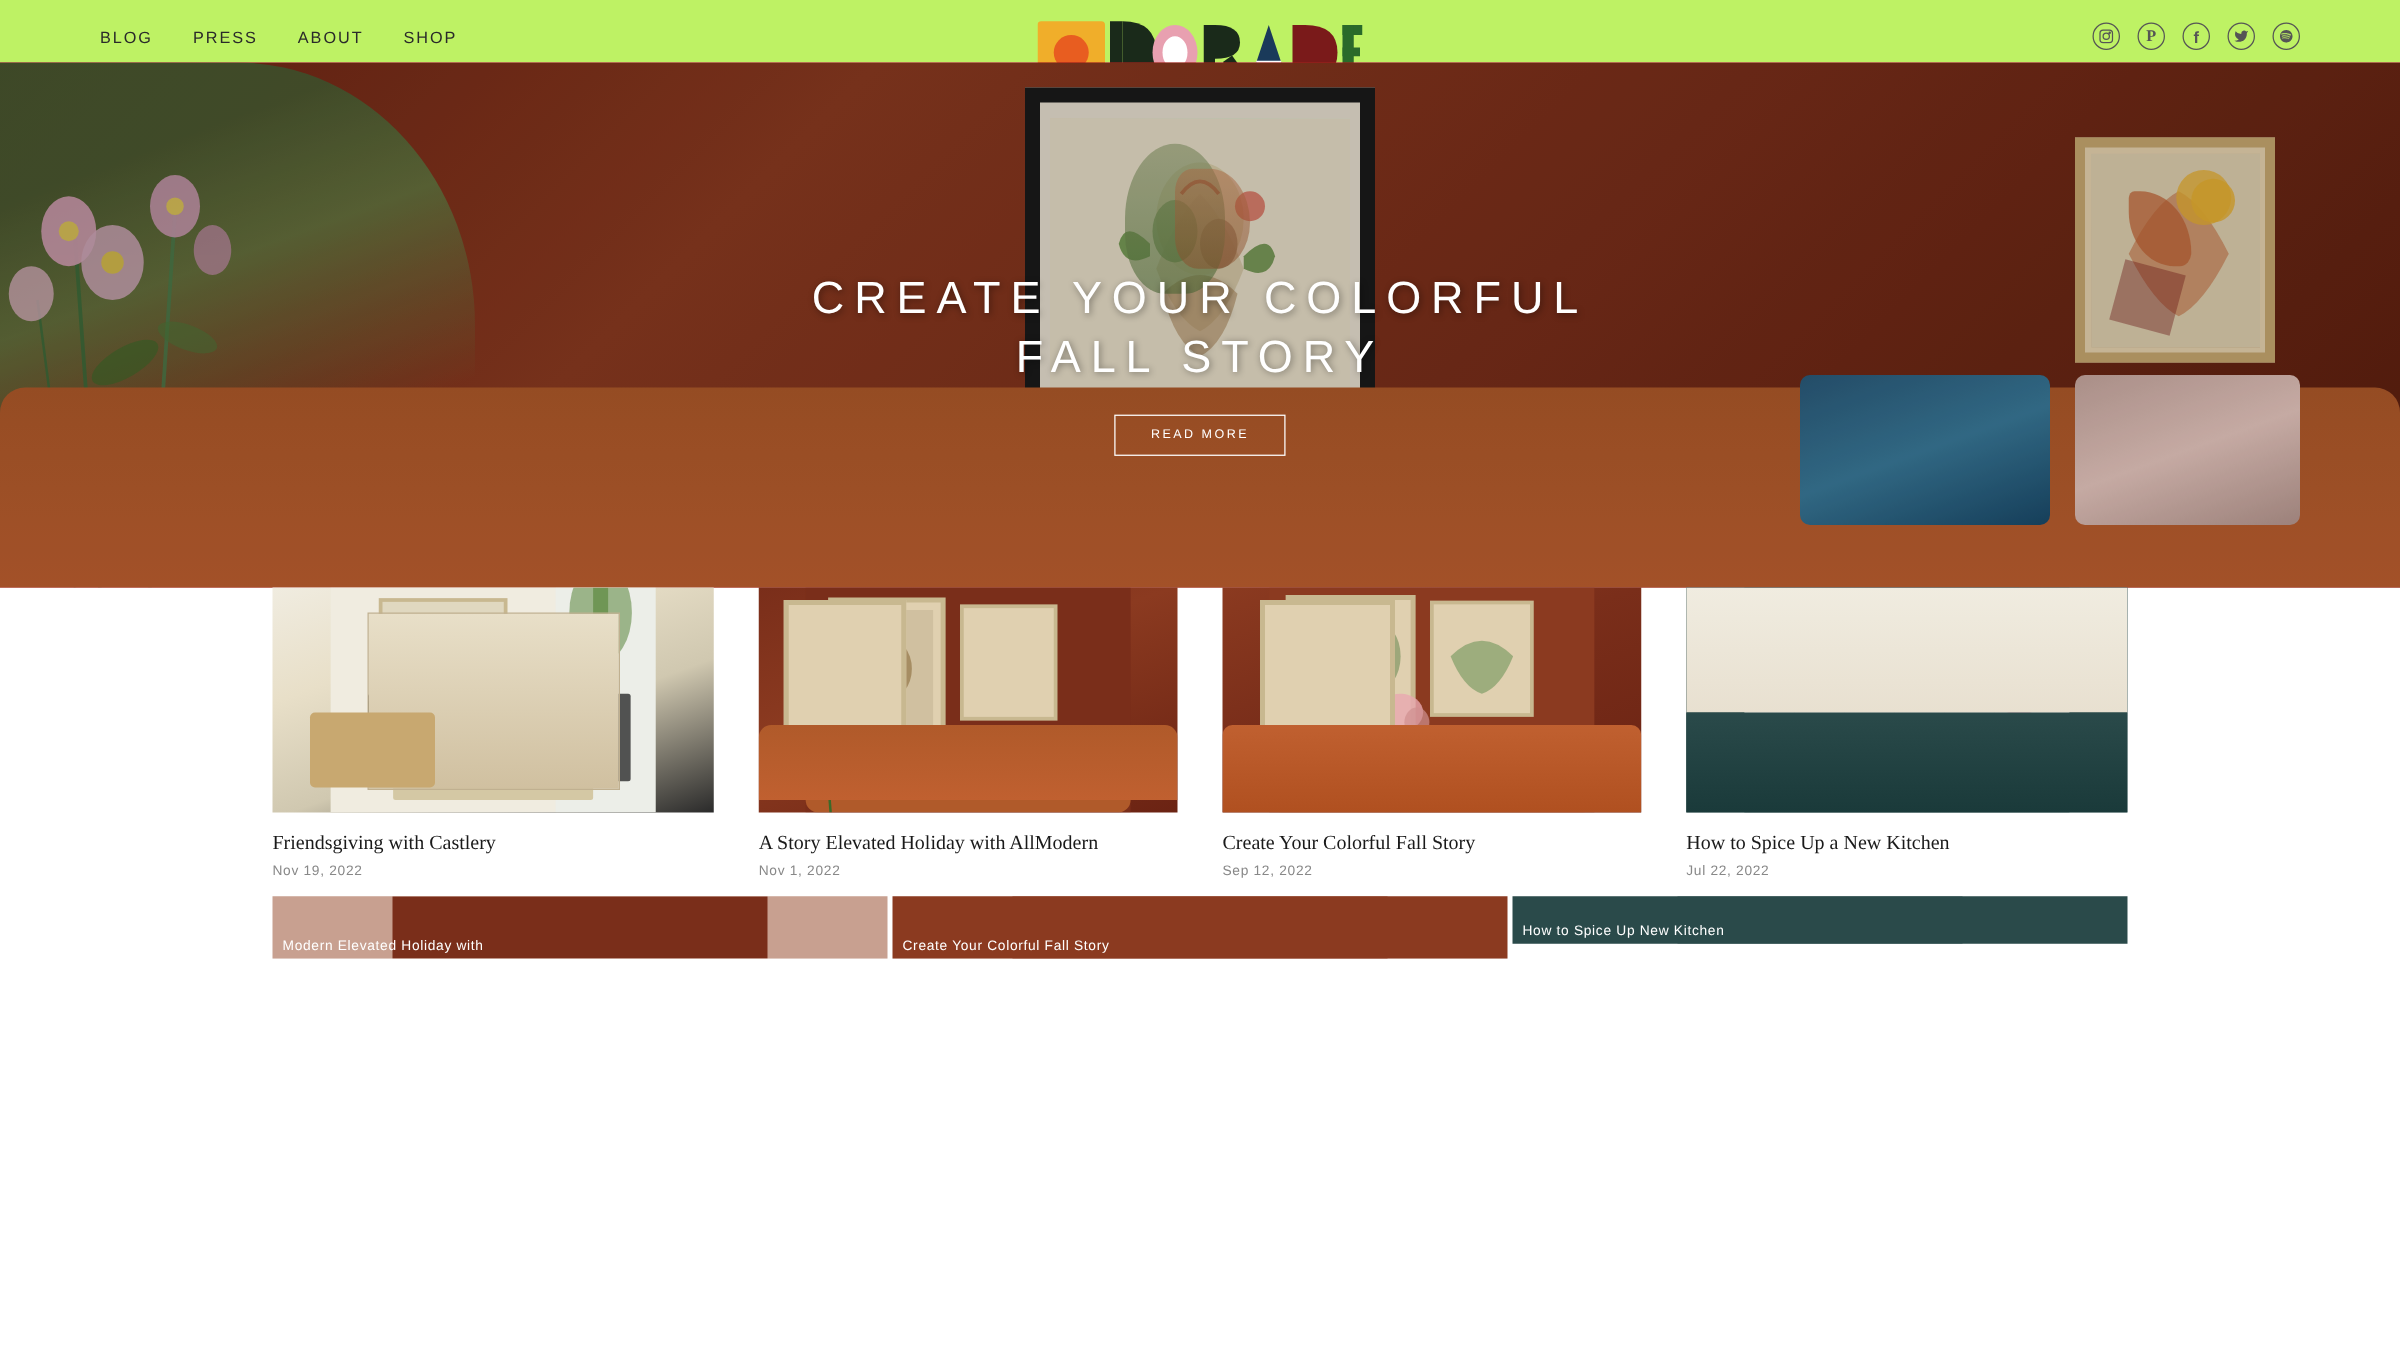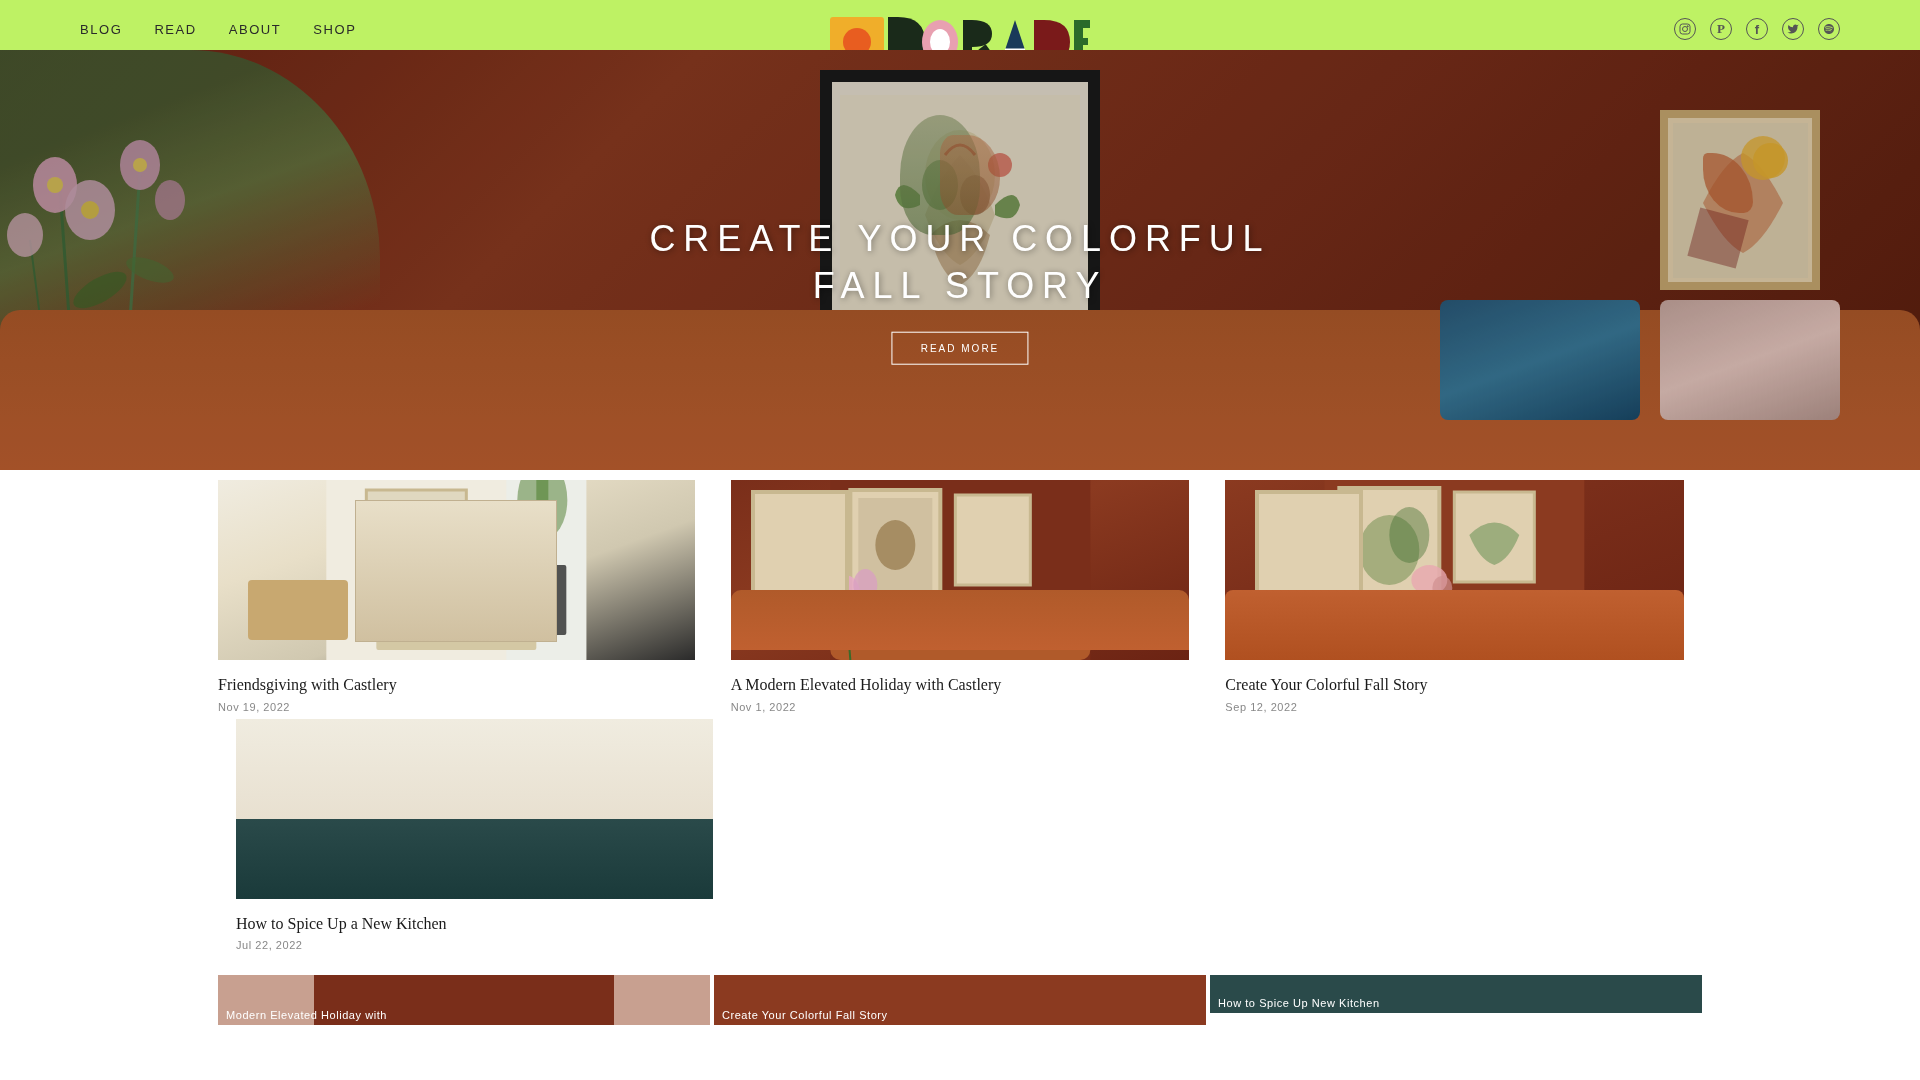--- a/index.html
+++ b/index.html
@@ -366,7 +366,7 @@
 <header>
   <nav class="left">
     <a>BLOG</a>
-    <a>READ</a>
+    <a>PRESS</a>
     <a>ABOUT</a>
     <a>SHOP</a>
   </nav>

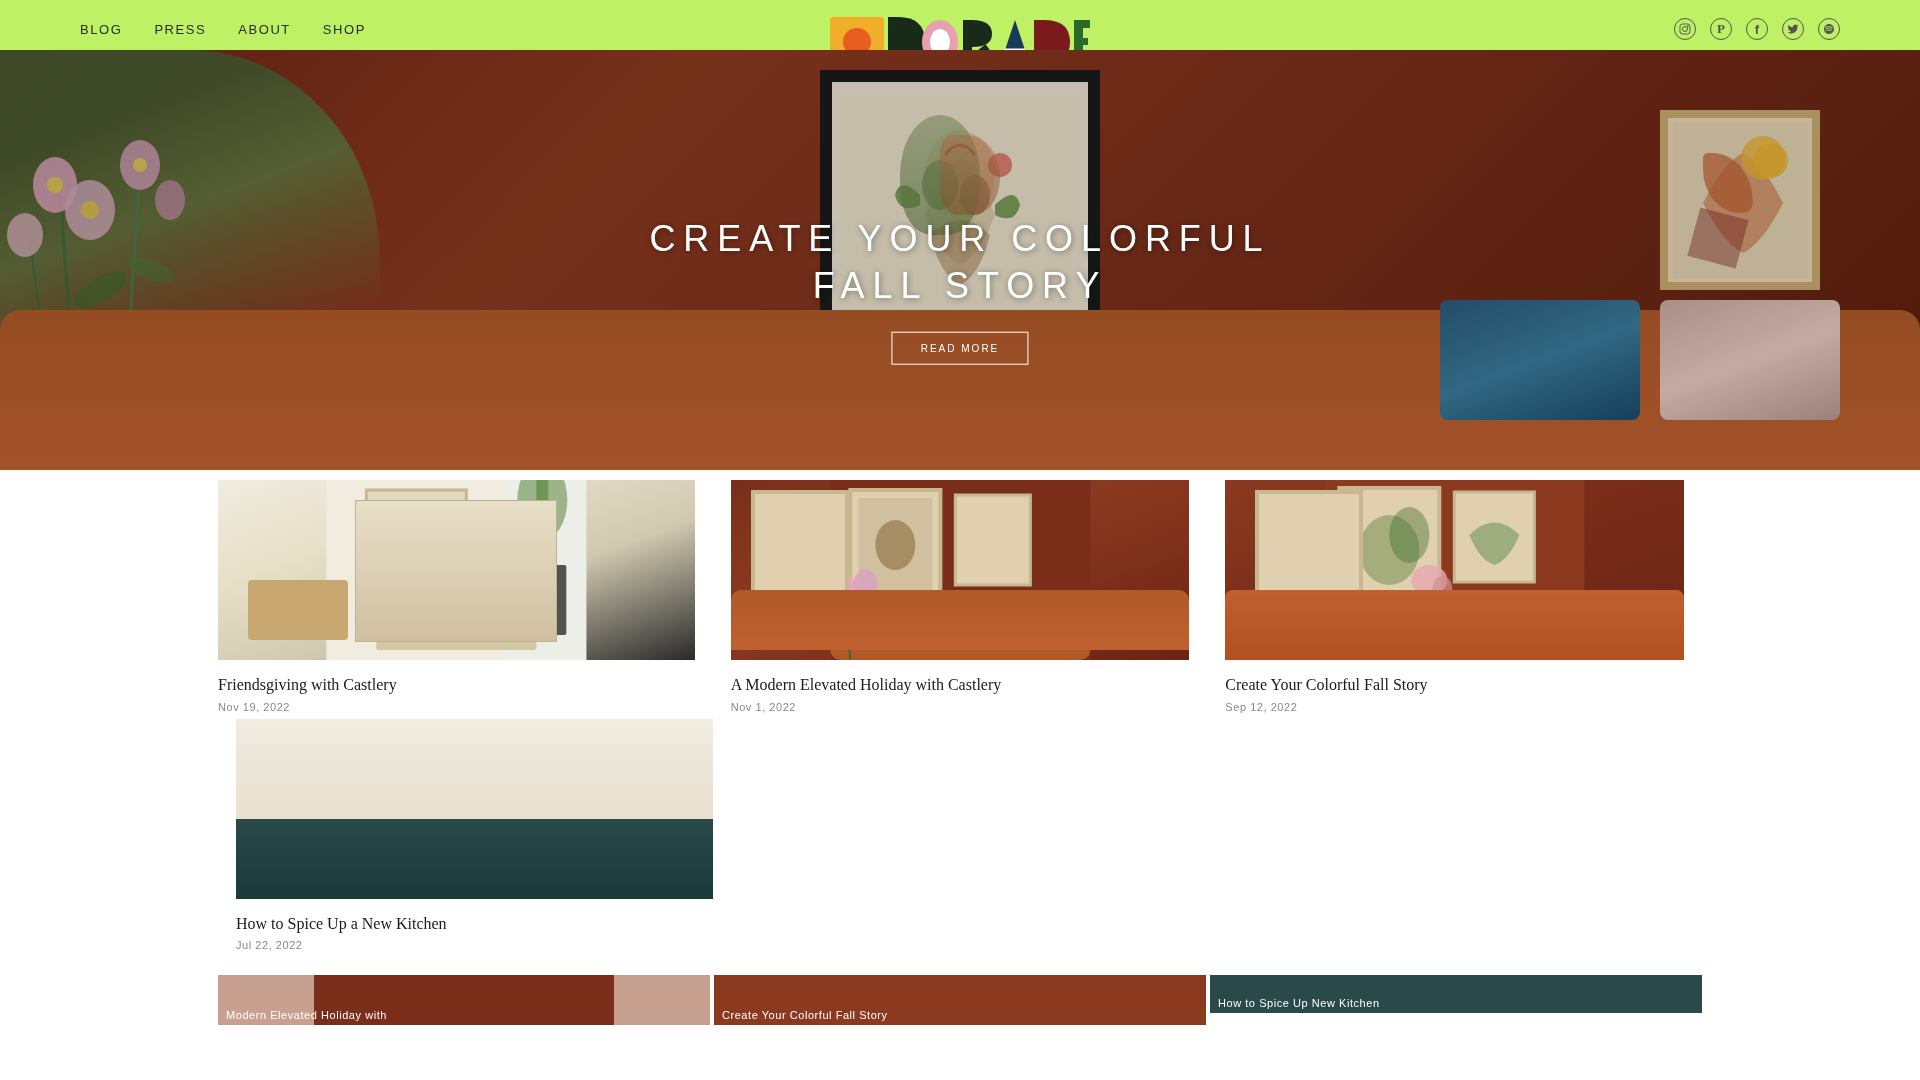--- a/index.html
+++ b/index.html
@@ -235,9 +235,9 @@
     
     .article-grid {
       display: grid;
-      grid-template-columns: 1fr 1fr 1fr;
+      grid-template-columns: 1fr 1fr 1fr 1fr;
       gap: 0;
-      padding: 10px 218px;
+      padding: 0 218px;
       margin-top: 0;
       background: #fff;
     }

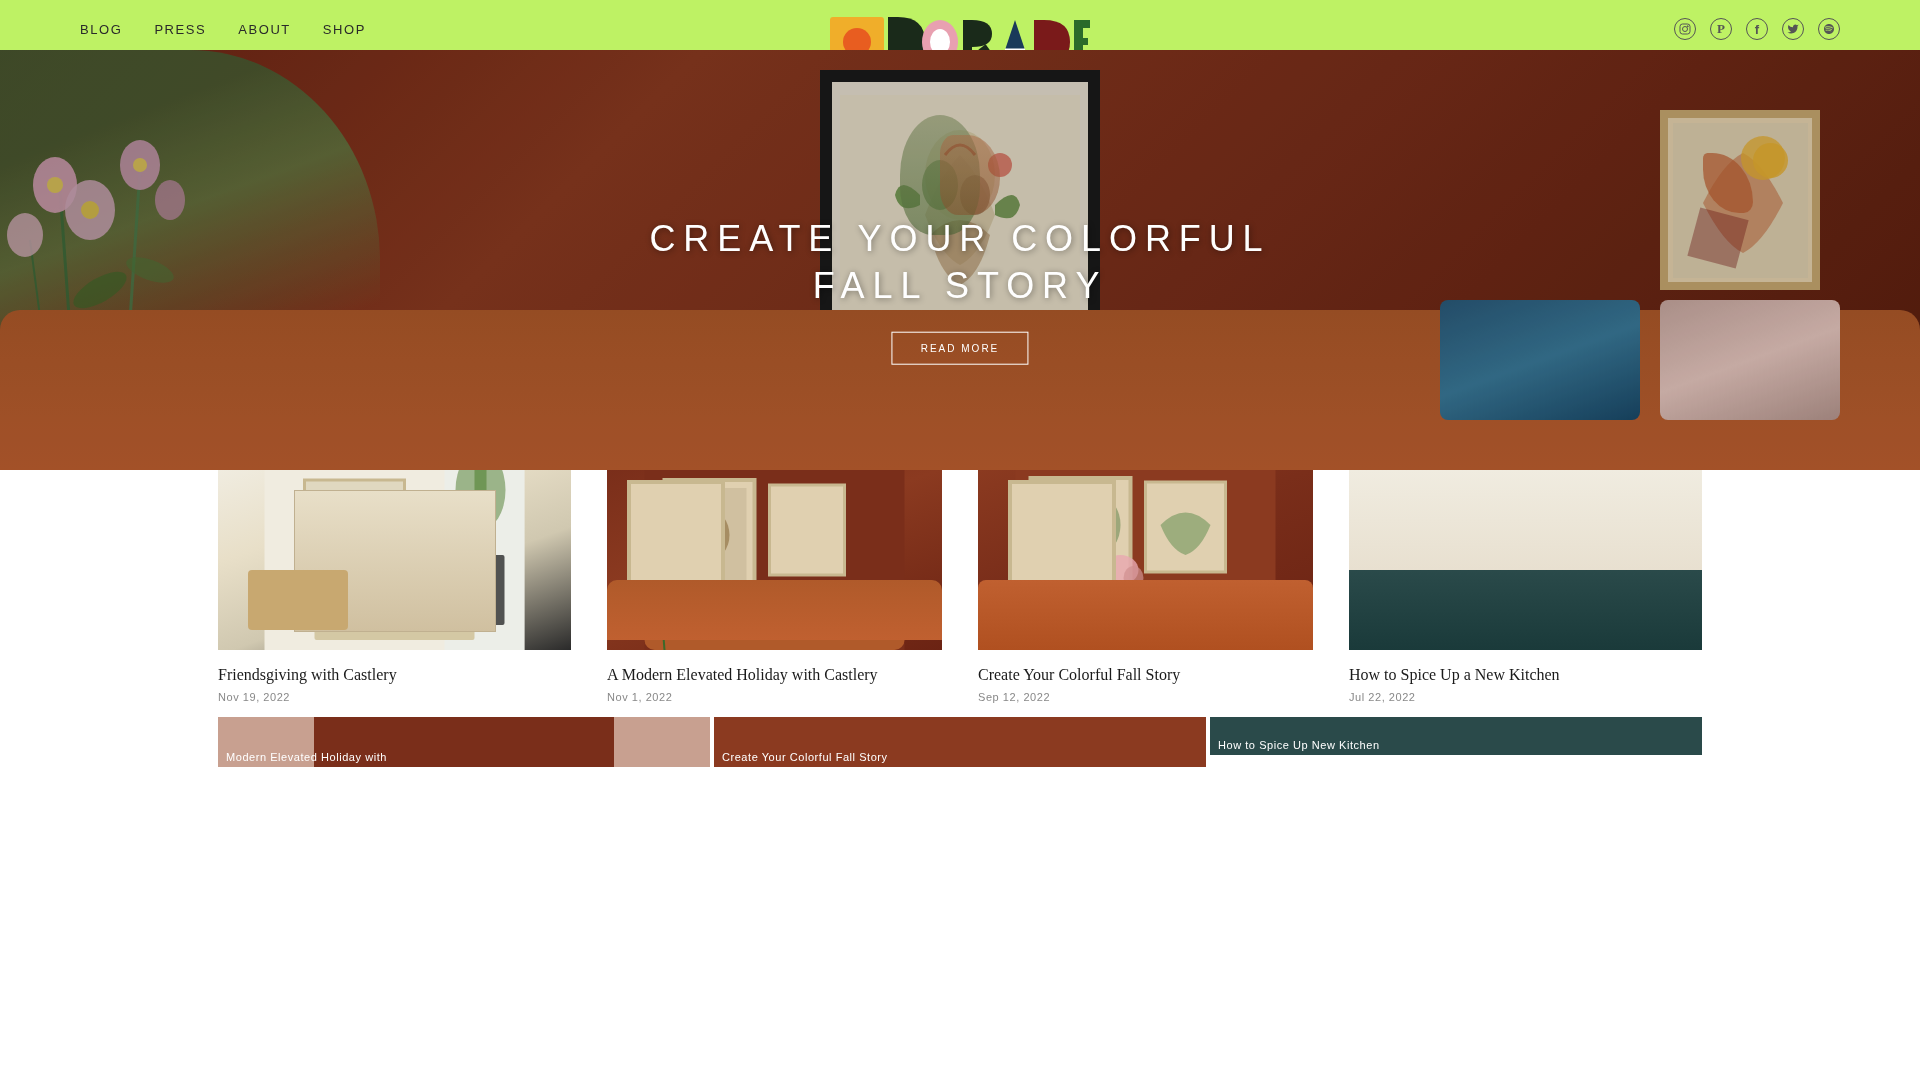--- a/index.html
+++ b/index.html
@@ -551,7 +551,7 @@
       </svg>
     </div>
     <div class="article-info">
-      <div class="article-title">A Modern Elevated Holiday with Castlery</div>
+      <div class="article-title">A Story Elevated Holiday with AllModern</div>
       <div class="article-date">Nov 1, 2022</div>
     </div>
   </div>

